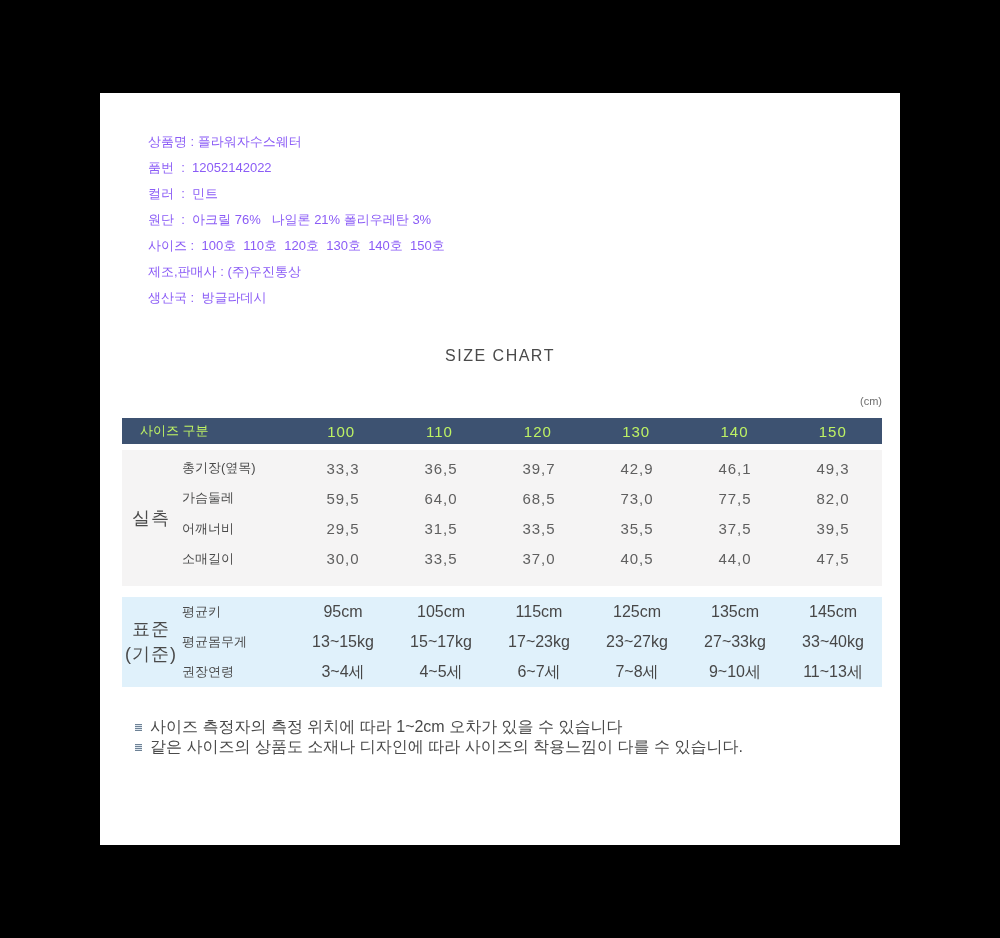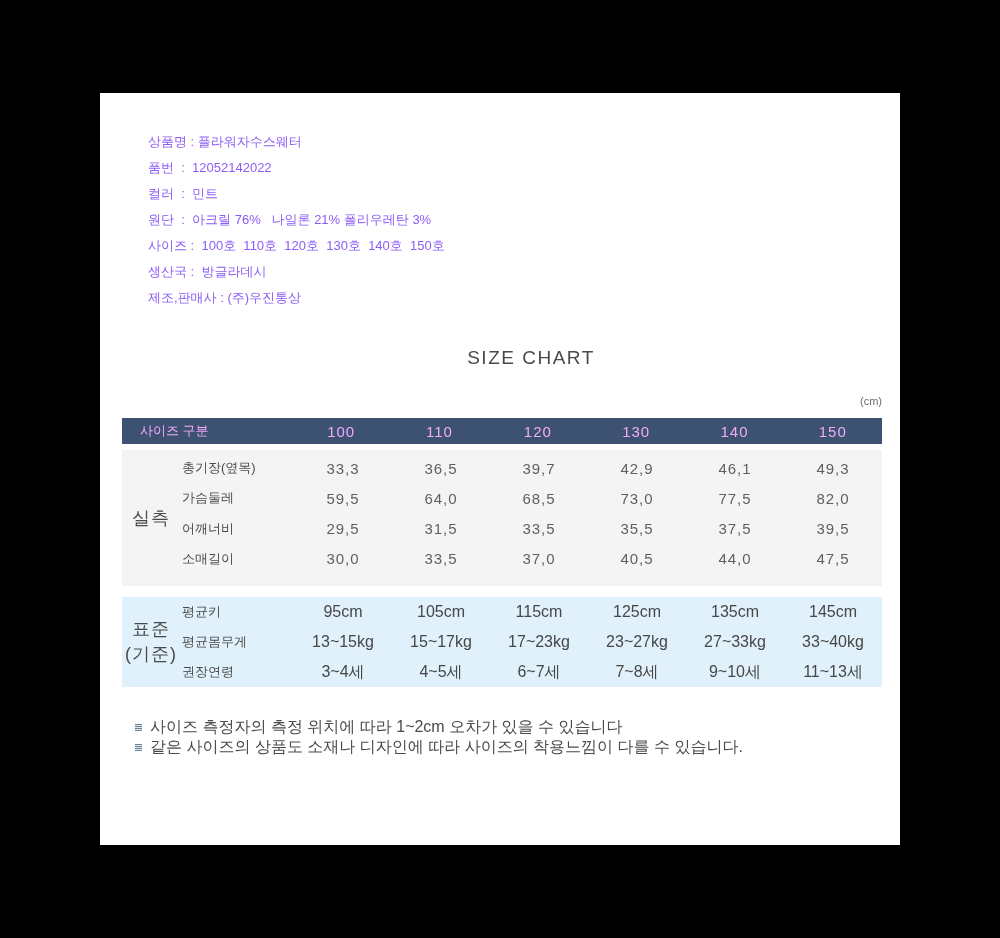--- a/index.html
+++ b/index.html
@@ -60,8 +60,8 @@
       <div class="info-line">컬러  :  민트</div>
       <div class="info-line">원단  :  아크릴 76%   나일론 21% 폴리우레탄 3%</div>
       <div class="info-line">사이즈 :  100호  110호  120호  130호  140호  150호</div>
+      <div class="info-line">제조,판매사 : (주)우진통상</div>
       <div class="info-line">생산국 :  방글라데시</div>
-      <div class="info-line">제조,판매사 : (주)우진통상</div>
     </div>
 
   <div class="title">SIZE CHART</div>

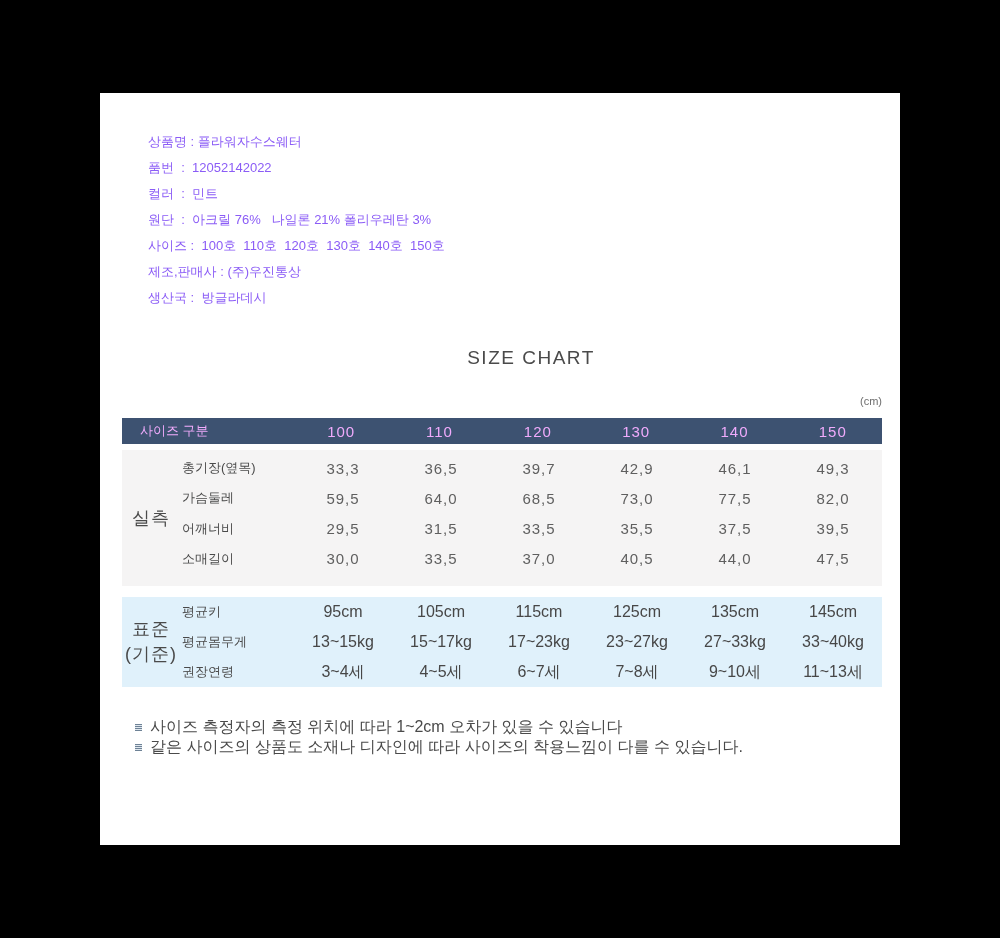--- a/index.html
+++ b/index.html
@@ -14,7 +14,7 @@
 
   .title{
     position:absolute;top:254px;left:0;width:100%;text-align:center;
-    font-size:19px;color:#4a4a4a;letter-spacing:1.5px;font-weight:400;margin-left:31px;
+    font-size:16px;color:#4a4a4a;letter-spacing:1.5px;font-weight:400;
   }
   .unit{position:absolute;top:302px;right:18px;font-size:11px;color:#6e6e6e;}
 

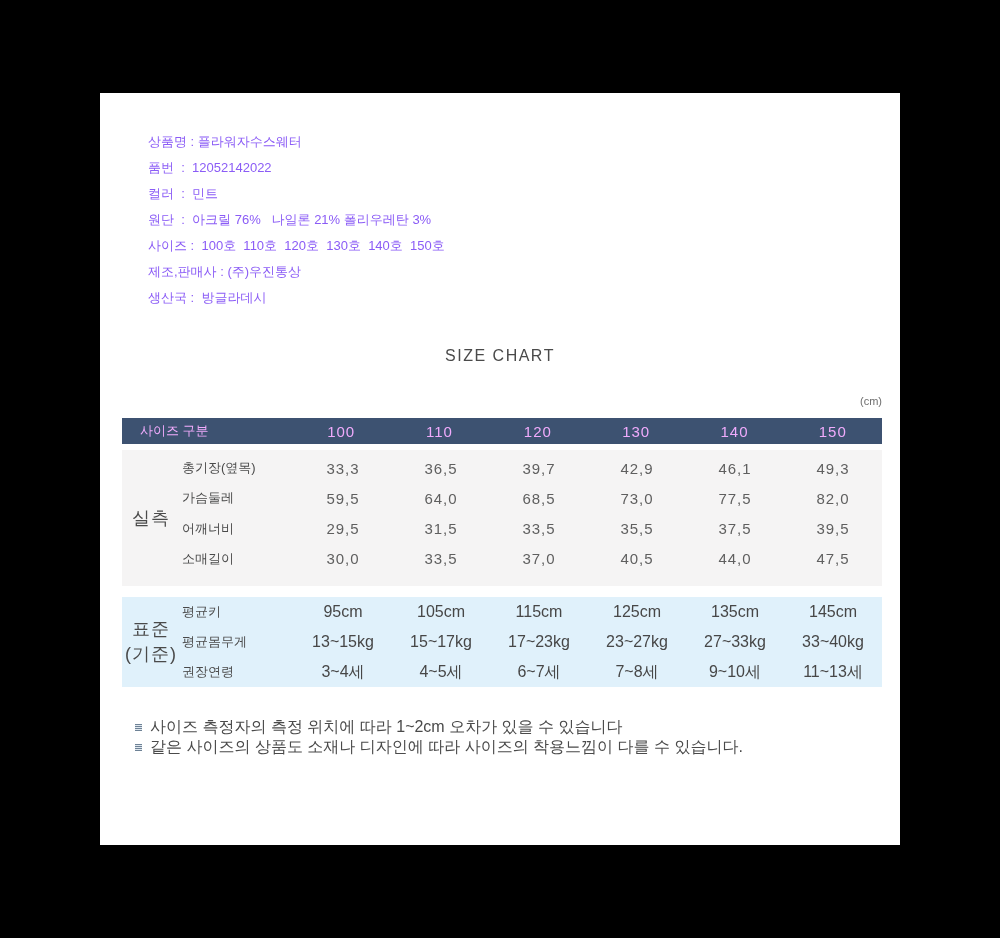--- a/index.html
+++ b/index.html
@@ -19,7 +19,7 @@
   .unit{position:absolute;top:302px;right:18px;font-size:11px;color:#6e6e6e;}
 
   .table{position:absolute;left:22px;top:325px;width:760px;}
-  .thead{display:flex;align-items:center;height:26px;background:#3d5271;color:#f0abfc;}
+  .thead{display:flex;align-items:center;height:26px;background:#3d5271;color:#bef264;}
   .thead .h-label{width:152px;padding-left:18px;font-size:13px;}
   .col{flex:1;text-align:center;}
   .thead .col{font-size:15px;letter-spacing:1px;}

